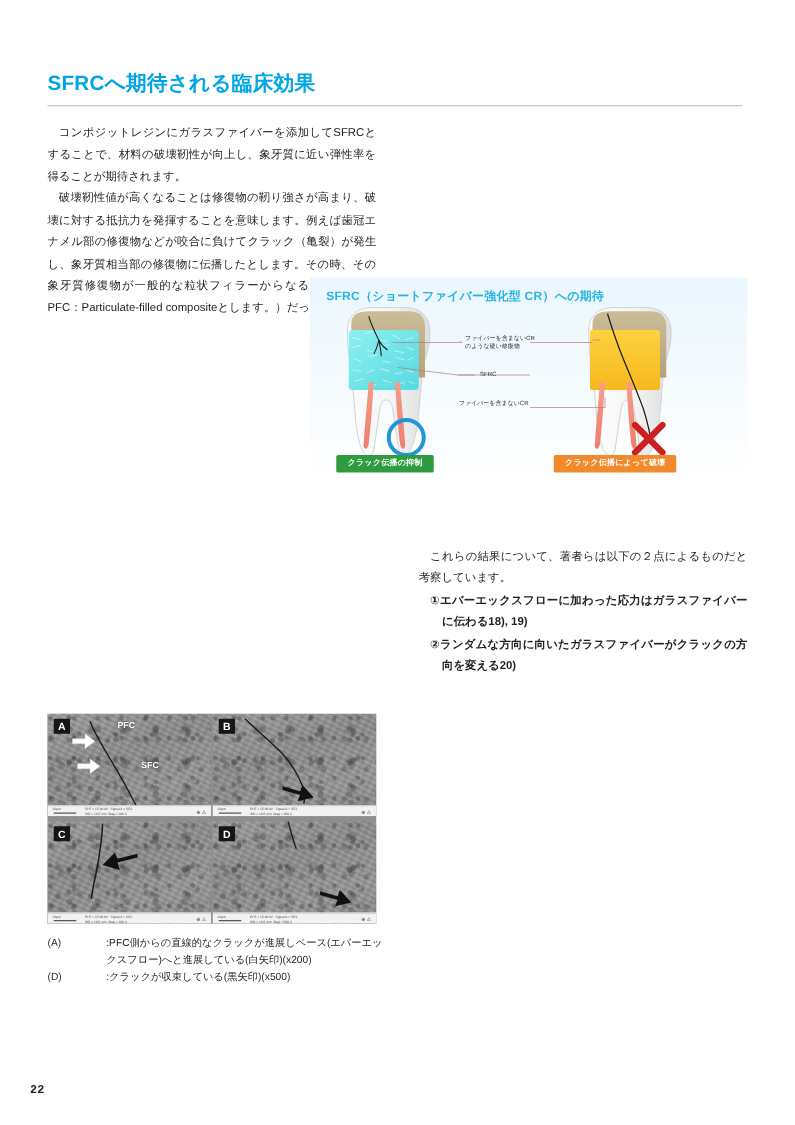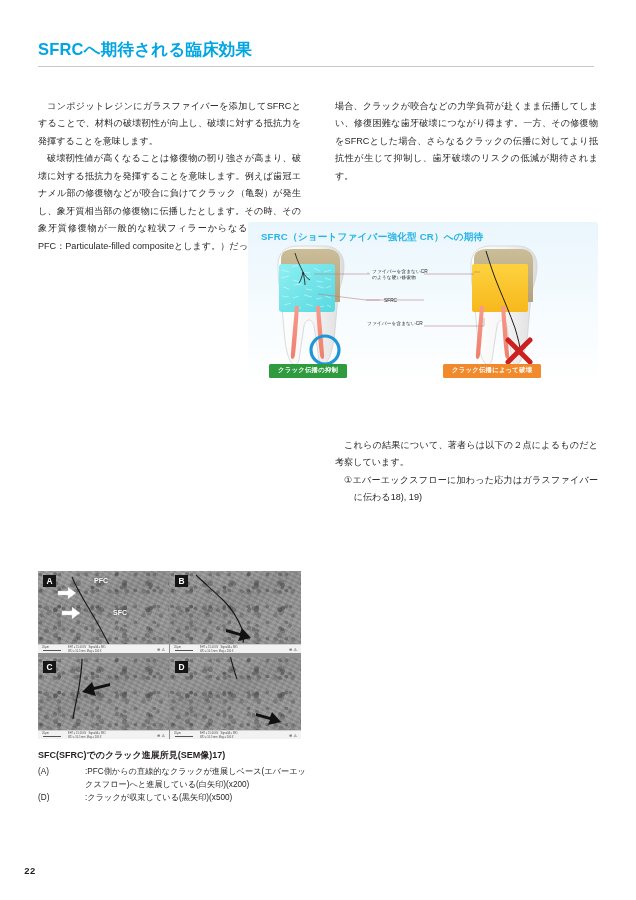--- a/index.html
+++ b/index.html
@@ -20,7 +20,7 @@
   
   .section-head {
     position: absolute;
-    left: 38px; top: 40px;
+    left: 38px; top: 58px;
     width: 560px;
   }
   .section-head h1 {

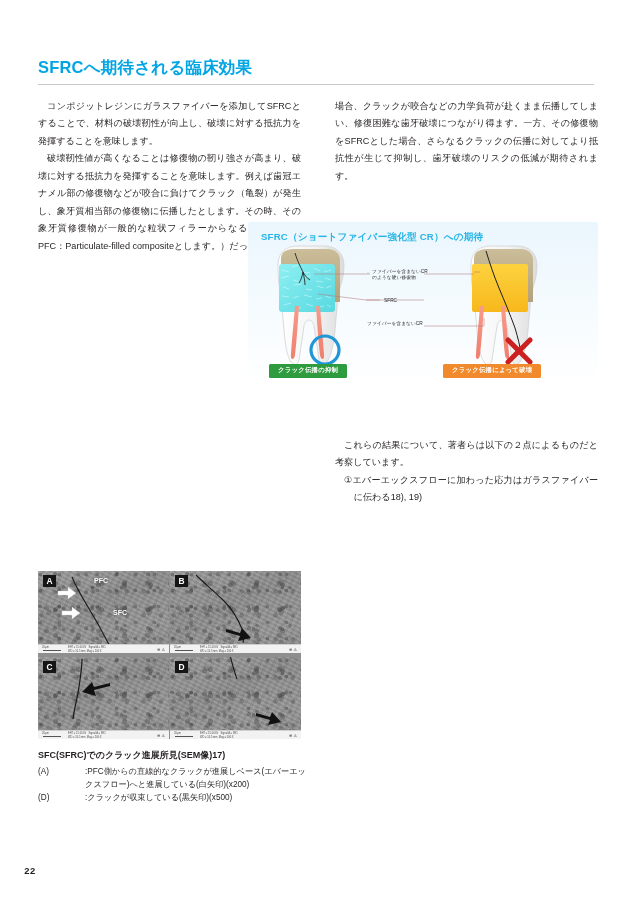--- a/index.html
+++ b/index.html
@@ -227,7 +227,7 @@
   </div>
 
   <div class="col col-left-a">
-    <p class="indent">コンポジットレジンにガラスファイバーを添加してSFRCとすることで、材料の破壊靭性が向上し、破壊に対する抵抗力を発揮することを意味します。</p>
+    <p class="indent">コンポジットレジンにガラスファイバーを添加してSFRCとすることで、材料の破壊靭性が向上し、象牙質に近い弾性率を得ることが期待されます。</p>
     <p class="indent">破壊靭性値が高くなることは修復物の靭り強さが高まり、破壊に対する抵抗力を発揮することを意味します。例えば歯冠エナメル部の修復物などが咬合に負けてクラック（亀裂）が発生し、象牙質相当部の修復物に伝播したとします。その時、その象牙質修復物が一般的な粒状フィラーからなるCR（以下、PFC：Particulate-filled compositeとします。）だった</p>
   </div>
 

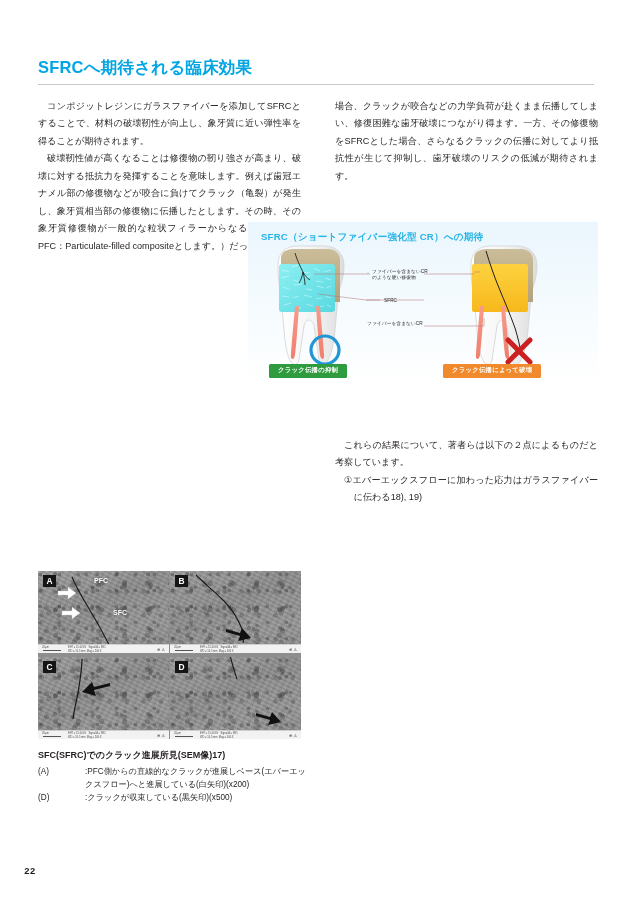--- a/index.html
+++ b/index.html
@@ -231,9 +231,6 @@
     <p class="indent">破壊靭性値が高くなることは修復物の靭り強さが高まり、破壊に対する抵抗力を発揮することを意味します。例えば歯冠エナメル部の修復物などが咬合に負けてクラック（亀裂）が発生し、象牙質相当部の修復物に伝播したとします。その時、その象牙質修復物が一般的な粒状フィラーからなるCR（以下、PFC：Particulate-filled compositeとします。）だった</p>
   </div>
 
-  <div class="col col-right-a">
-    <p>場合、クラックが咬合などの力学負荷が赴くまま伝播してしまい、修復困難な歯牙破壊につながり得ます。一方、その修復物をSFRCとした場合、さらなるクラックの伝播に対してより抵抗性が生じて抑制し、歯牙破壊のリスクの低減が期待されます。</p>
-  </div>
 
   <div class="figbox">
     <div class="figtitle">SFRC（ショートファイバー強化型 CR）への期待</div>

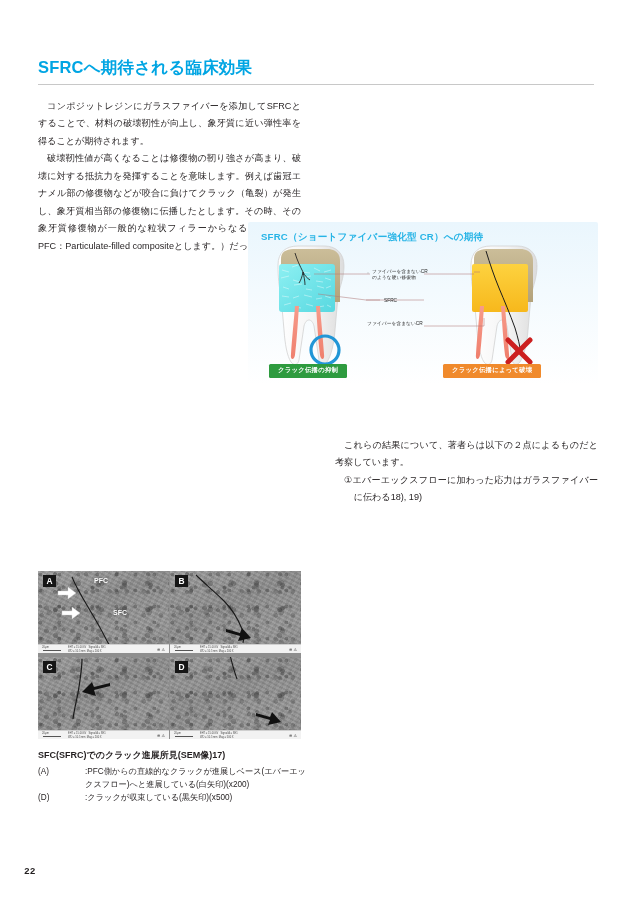--- a/index.html
+++ b/index.html
@@ -60,6 +60,7 @@
     padding-left: 1.05em;
     text-indent: -1.05em;
     margin-left: 1.0em;
+    font-weight: bold;
   }
 
   

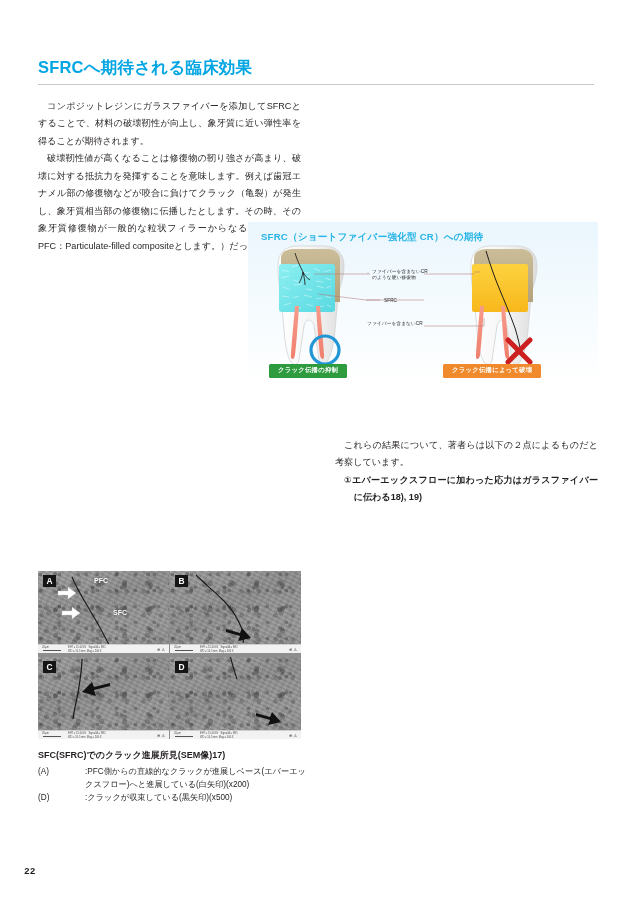--- a/index.html
+++ b/index.html
@@ -357,6 +357,7 @@
     <p class="indent">これらの結果について、著者らは以下の２点によるものだと考察しています。</p>
     <ul class="numlist">
       <li>①エバーエックスフローに加わった応力はガラスファイバーに伝わる18), 19)</li>
+      <li>②ランダムな方向に向いたガラスファイバーがクラックの方向を変える20)</li>
     </ul>
   </div>
 

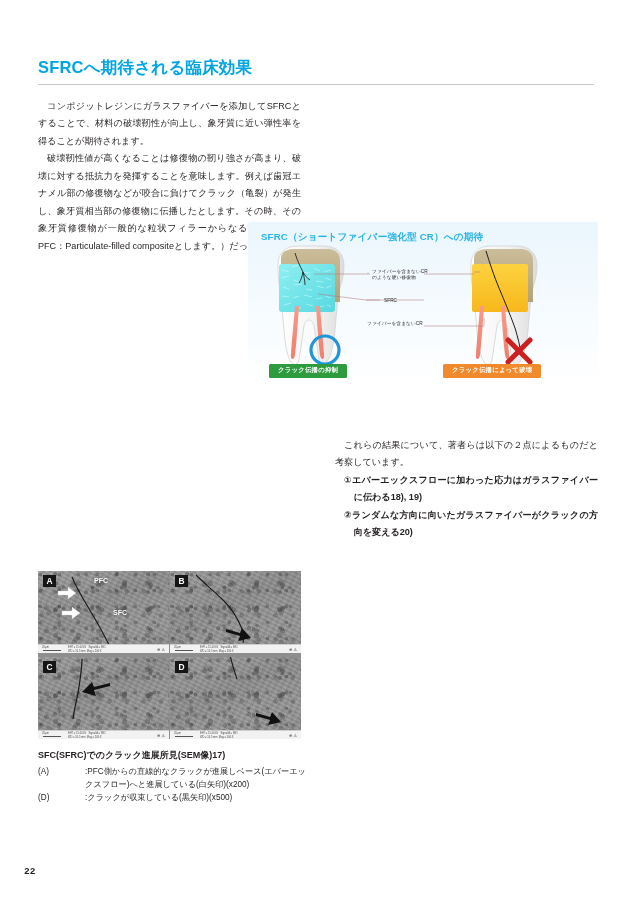--- a/index.html
+++ b/index.html
@@ -440,7 +440,6 @@
   </div>
 
   <div class="figcap">
-    <span class="cap-title">SFC(SFRC)でのクラック進展所見(SEM像)17)</span>
     <div class="cap-row">
       <span class="cap-key">(A)</span>
       <span class="cap-val">:PFC側からの直線的なクラックが進展しベース(エバーエックスフロー)へと進展している(白矢印)(x200)</span>

